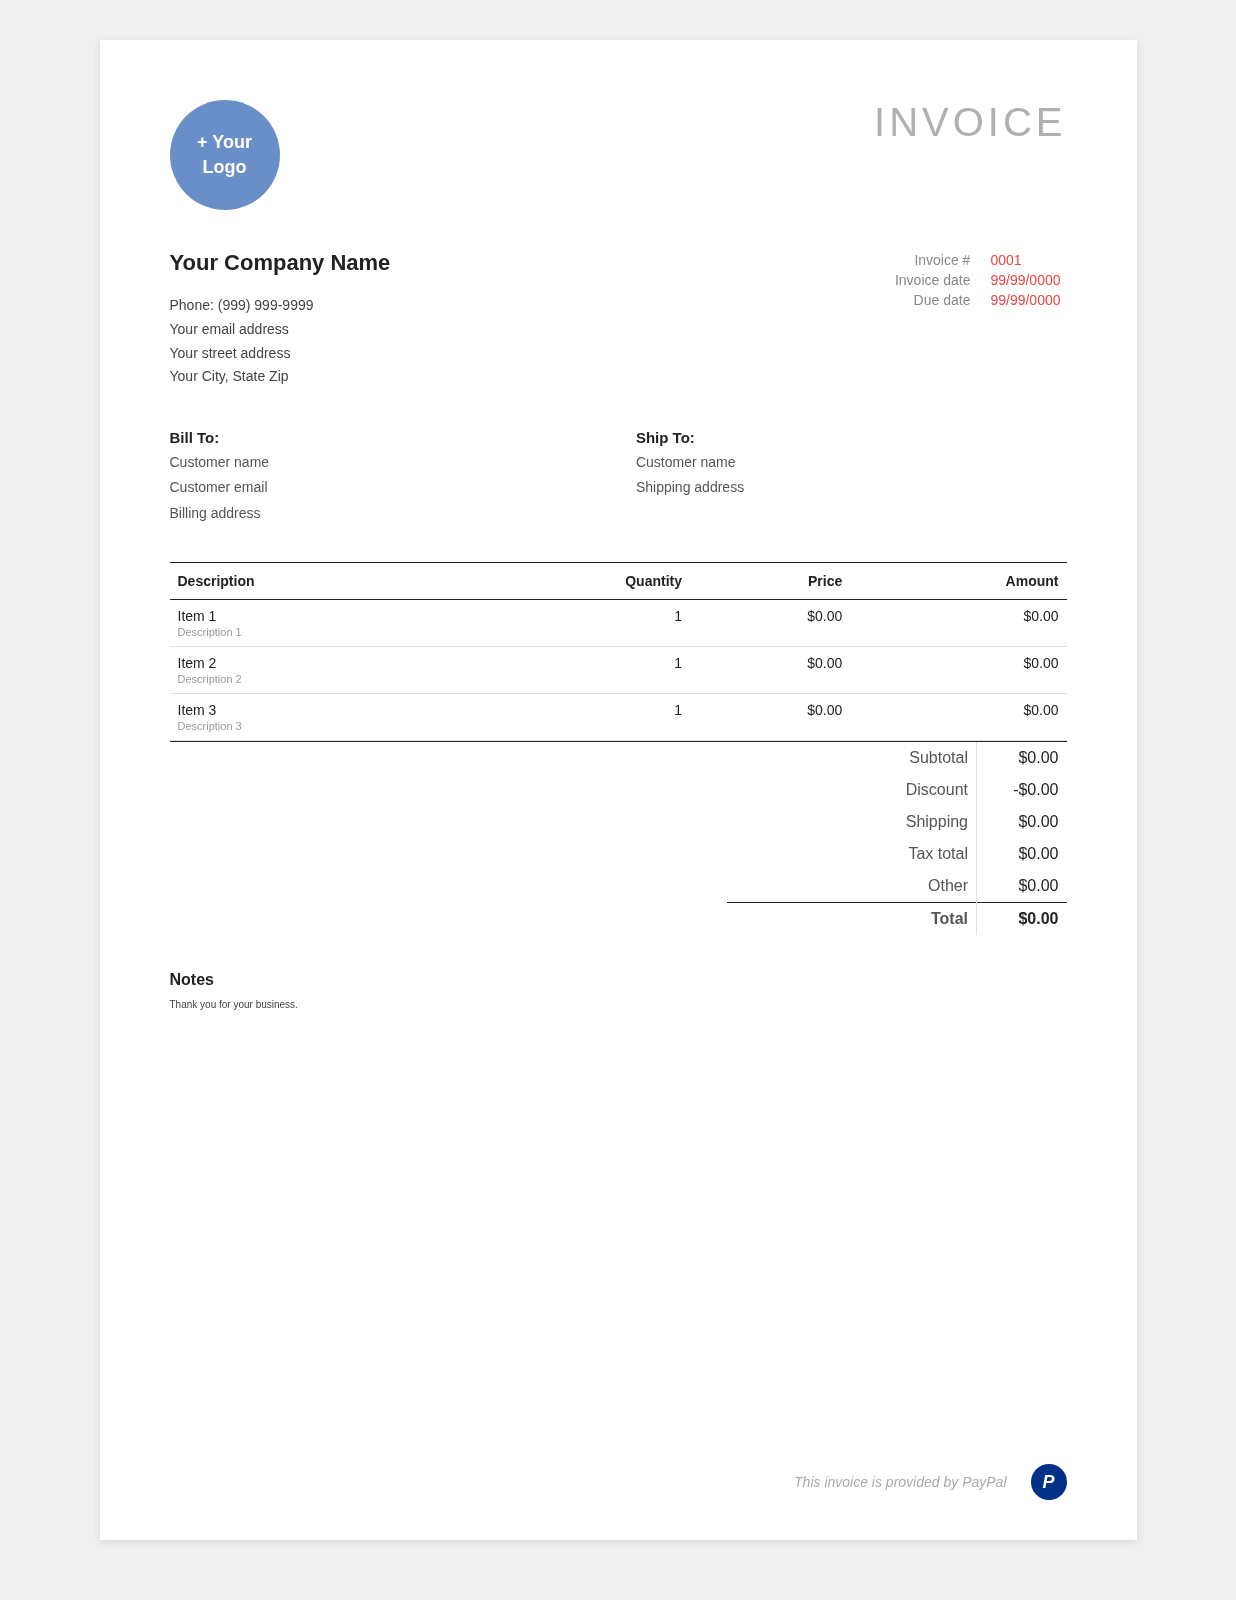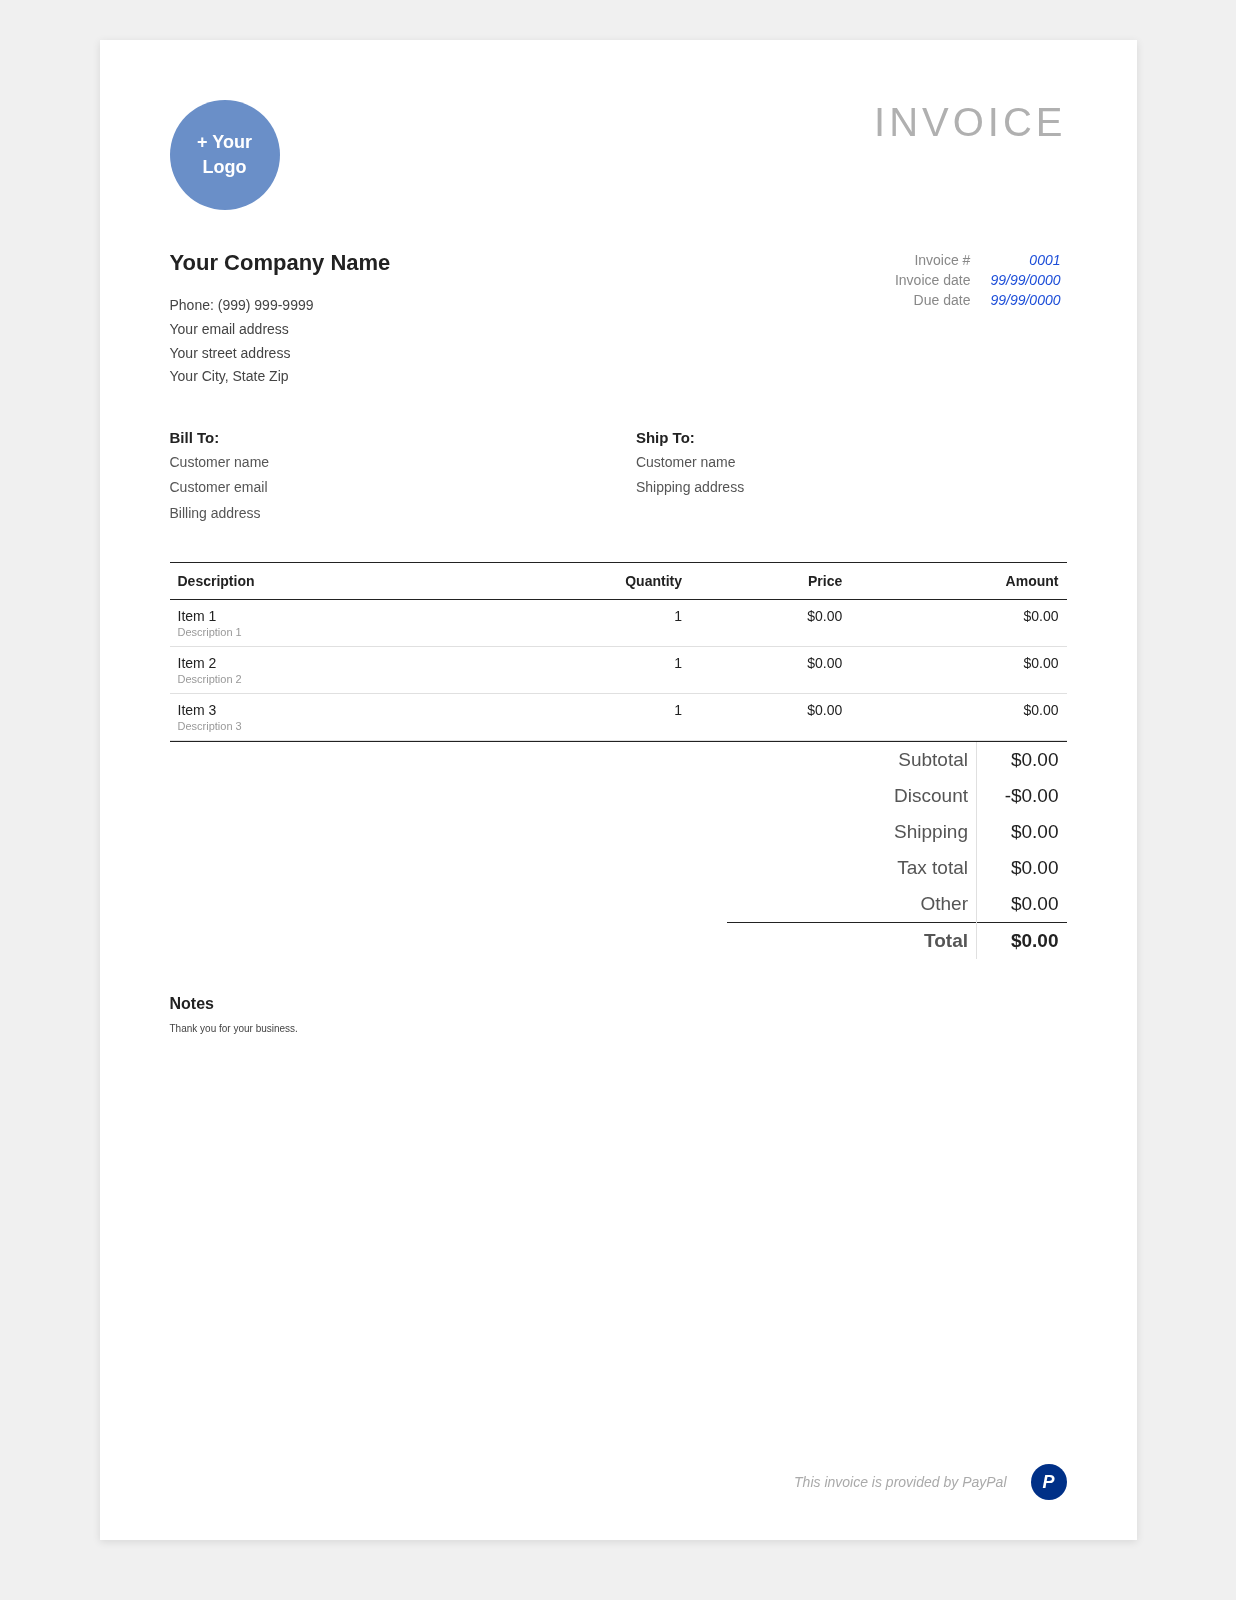--- a/index.html
+++ b/index.html
@@ -86,10 +86,9 @@
       color: #888;
     }
     .invoice-meta td:last-child {
-      text-align: right;
-      color: #1d4ed8;
+      text-align: left;
+      color: #ef4444;
       padding-left: 14px;
-      font-style: italic;
     }
     
     .addresses-row {

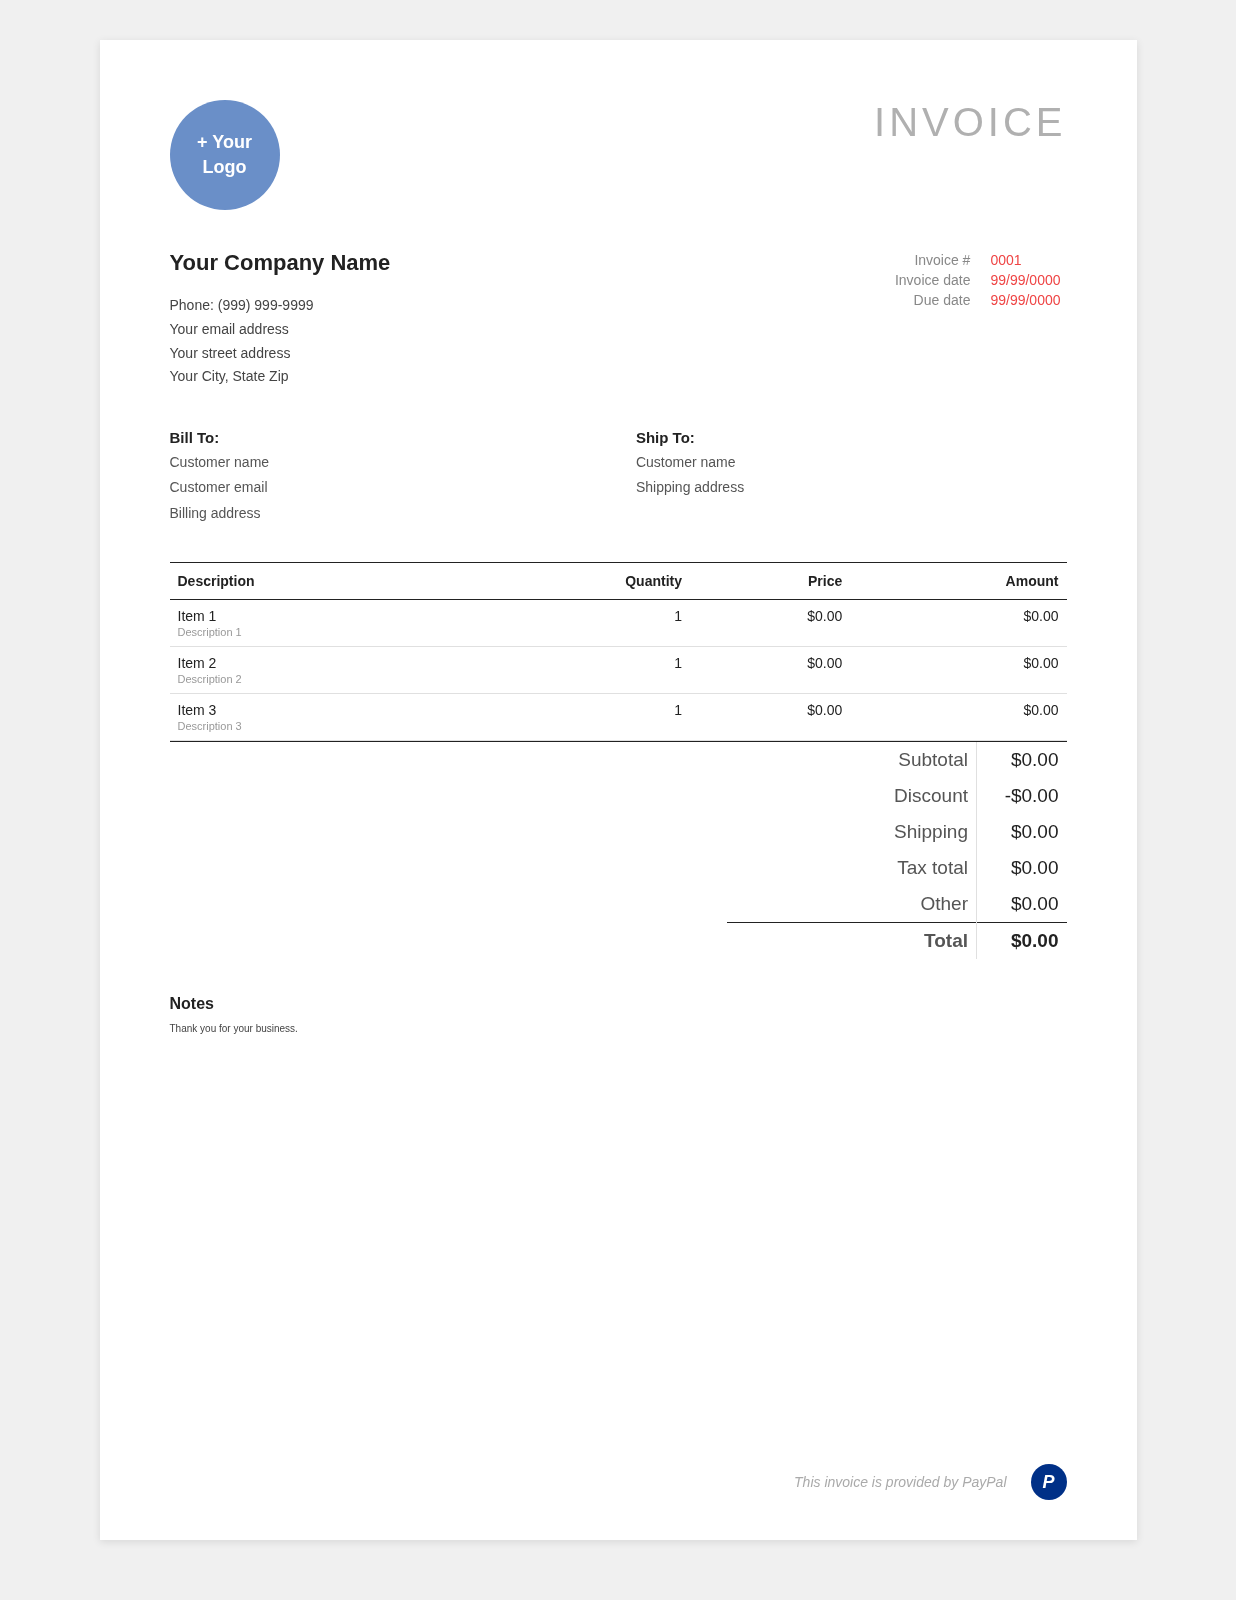--- a/index.html
+++ b/index.html
@@ -158,7 +158,7 @@
       border-collapse: collapse;
     }
     .totals-table td {
-      font-size: 19px;
+      font-size: 16px;
       padding: 7px 8px;
       color: #222;
     }

